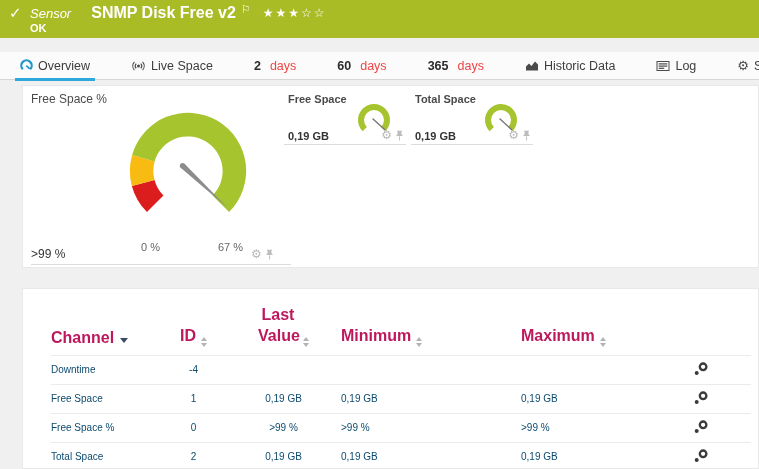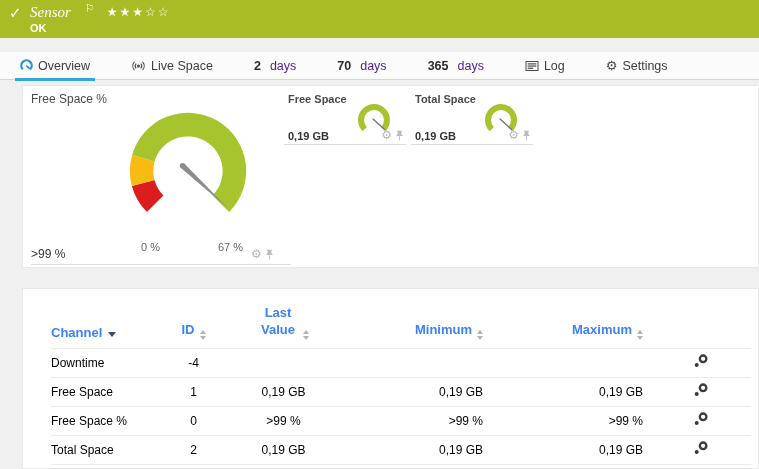--- a/index.html
+++ b/index.html
@@ -13,7 +13,7 @@
   .topbar { position:absolute; left:0; top:0; width:759px; height:38px; background:#a9bc26; color:#fff; }
   .topbar-check { position:absolute; left:9px; top:4px; font-size:15px; font-weight:700; }
   .topbar-line { position:absolute; left:30px; top:4px; display:flex; align-items:baseline; }
-  .kind { font-style:italic; font-size:15px; margin-right:9px;font-family:Liberation Serif, serif; }
+  .kind { font-style:italic; font-size:13px; margin-right:20px; }
   .sensor-title { font-weight:700; font-size:16px; }
   .flag { font-size:11px; margin-left:5px; position:relative; top:-5px; }
   .stars { font-size:12px; letter-spacing:2px; margin-left:12px; position:relative; top:-1px; }

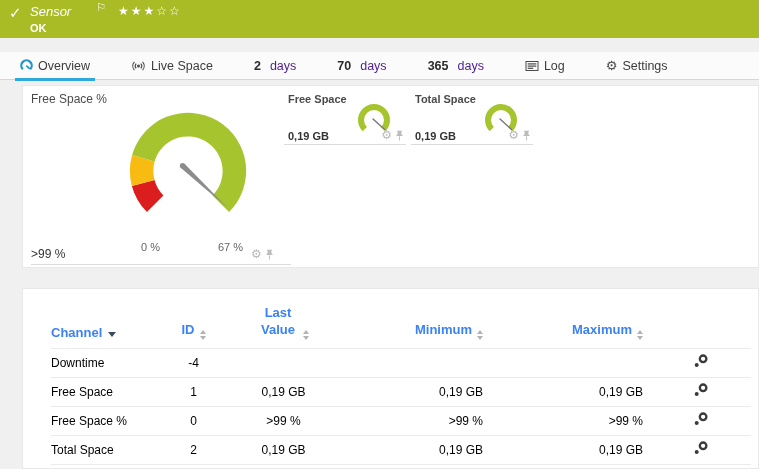--- a/index.html
+++ b/index.html
@@ -84,6 +84,7 @@
   <span class="topbar-check">✓</span>
   <div class="topbar-line">
     <span class="kind">Sensor</span>
+    <span class="sensor-title">SNMP Disk Free v2</span>
     <span class="flag">⚐</span>
     <span class="stars">★★★☆☆</span>
   </div>

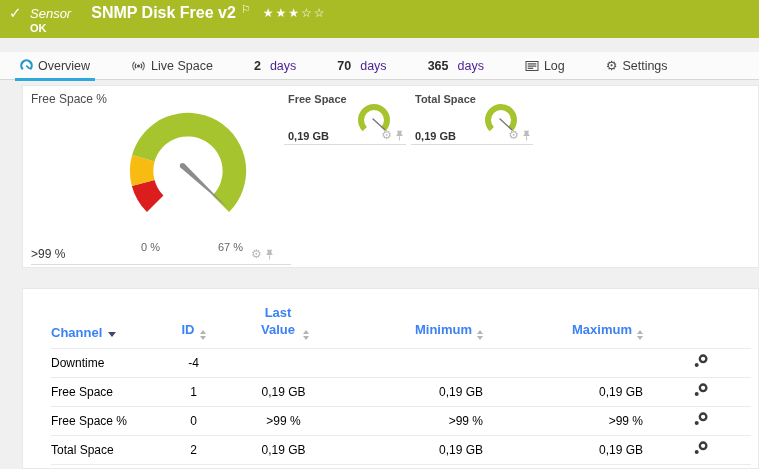--- a/index.html
+++ b/index.html
@@ -25,7 +25,7 @@
   .tab { position:relative; display:flex; align-items:center; gap:5px; font-size:12.5px; color:#3d3d3d;
          height:28px; margin-right:41px; cursor:default; white-space:nowrap; }
   .tab .num { font-weight:700; color:#2b2b2b; margin-right:4px; }
-  .tab .days { color:#4c1d95; }
+  .tab .days { color:#ef4444; }
   .tab.active::after { content:""; position:absolute; left:-5px; right:-5px; bottom:-1px; height:3px; background:#2fa8dc; }
   .tab-icon { display:inline-flex; align-items:center; }
   .gear-glyph { font-size:13px; color:#4a4a4a; line-height:1; }

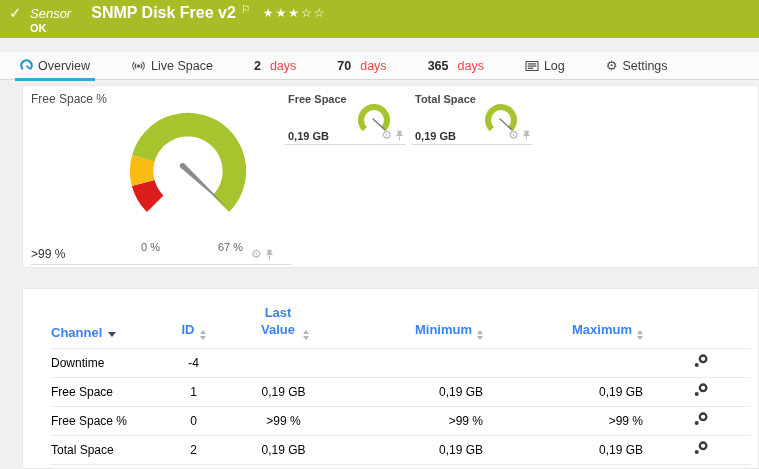--- a/index.html
+++ b/index.html
@@ -115,7 +115,7 @@
     <span class="days">days</span>
   </div>
   <div class="tab">
-    <span class="num">70</span>
+    <span class="num">60</span>
     <span class="days">days</span>
   </div>
   <div class="tab">

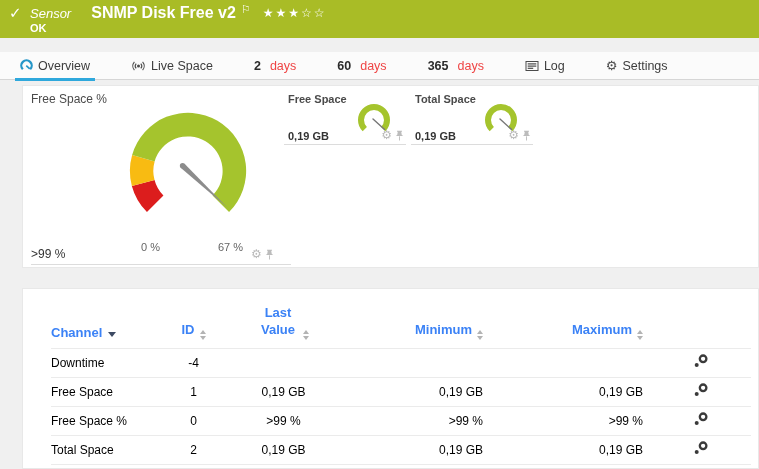--- a/index.html
+++ b/index.html
@@ -121,6 +121,14 @@
   <div class="tab">
     <span class="num">365</span>
     <span class="days">days</span>
+  </div>
+  <div class="tab">
+    <span class="tab-icon">
+      <svg width="14" height="11" viewBox="0 0 13 11">
+          <path d="M0.5 10.5v-4l3-3 2.5 2.5 3.5-4.5 3 3v6z" fill="#4a4a4a"></path>
+        </svg>
+    </span>
+    <span>Historic Data</span>
   </div>
   <div class="tab">
     <span class="tab-icon">

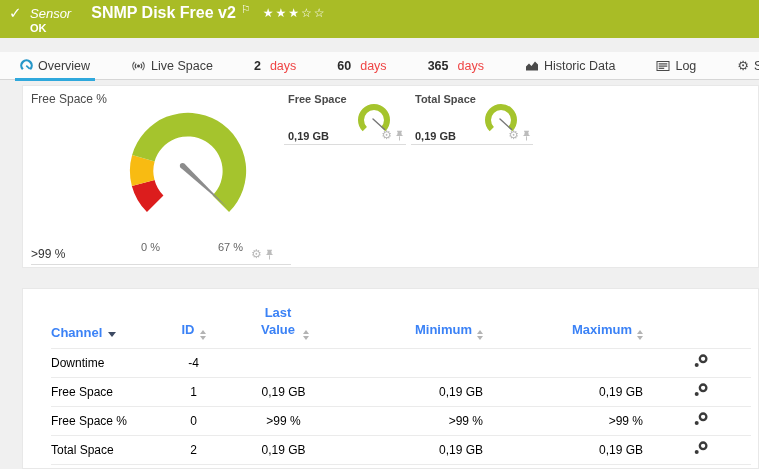--- a/index.html
+++ b/index.html
@@ -60,7 +60,7 @@
   table { margin:16px 0 0 28px; border-collapse:collapse; width:700px; table-layout:fixed; }
   col.w-ch{width:110px} col.w-id{width:65px} col.w-last{width:115px}
   col.w-min{width:180px} col.w-max{width:160px} col.w-act{width:70px}
-  thead th { color:#3b82f6; font-size:13px; font-weight:700; vertical-align:bottom; padding-bottom:8px; }
+  thead th { color:#be185d; font-size:16px; font-weight:700; vertical-align:bottom; padding-bottom:8px; }
   th.c-ch, td.c-ch { text-align:left; }
   th.c-id, td.c-id, th.c-last, td.c-last { text-align:center; }
   th.c-min, td.c-min, th.c-max, td.c-max { text-align:right; padding-right:38px; }

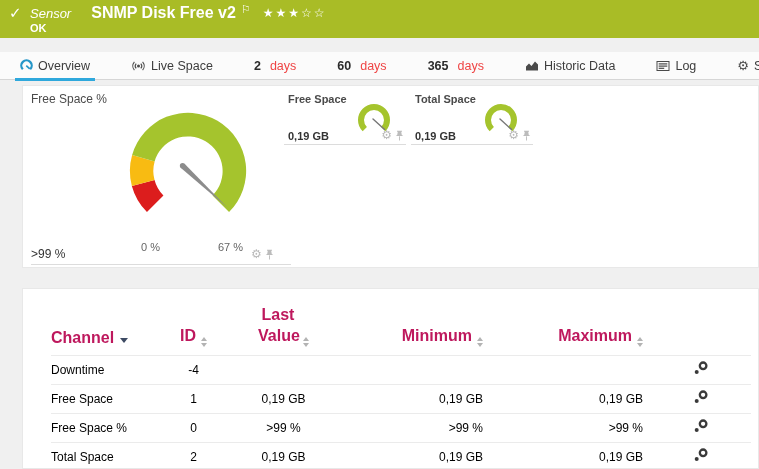--- a/index.html
+++ b/index.html
@@ -63,7 +63,7 @@
   thead th { color:#be185d; font-size:16px; font-weight:700; vertical-align:bottom; padding-bottom:8px; }
   th.c-ch, td.c-ch { text-align:left; }
   th.c-id, td.c-id, th.c-last, td.c-last { text-align:center; }
-  th.c-min, td.c-min, th.c-max, td.c-max { text-align:right; padding-right:38px; }
+  th.c-min, td.c-min, th.c-max, td.c-max { text-align:left; padding-right:38px; }
   td.c-act { text-align:left; padding-left:12px; }
   tbody td { font-size:12px; color:#000000; height:29px; border-top:1px solid #ebebeb; }
   tbody tr:last-child td { border-bottom:1px solid #ebebeb; }

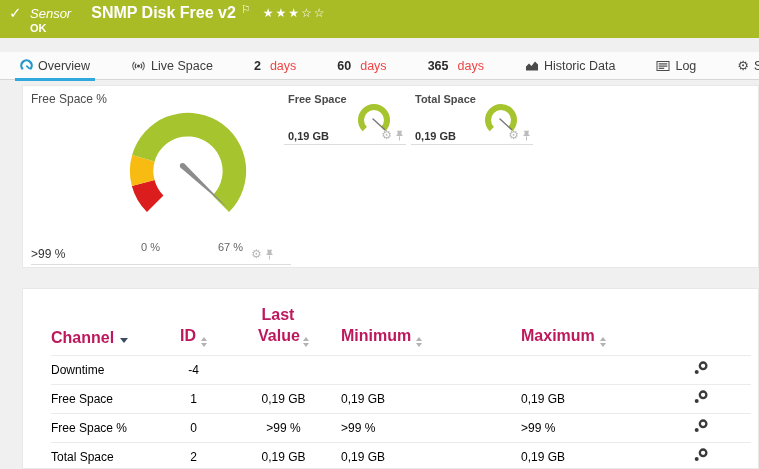--- a/index.html
+++ b/index.html
@@ -65,7 +65,7 @@
   th.c-id, td.c-id, th.c-last, td.c-last { text-align:center; }
   th.c-min, td.c-min, th.c-max, td.c-max { text-align:left; padding-right:38px; }
   td.c-act { text-align:left; padding-left:12px; }
-  tbody td { font-size:12px; color:#000000; height:29px; border-top:1px solid #ebebeb; }
+  tbody td { font-size:10px; color:#0c4a6e; height:29px; border-top:1px solid #ebebeb; }
   tbody tr:last-child td { border-bottom:1px solid #ebebeb; }
   .lv-wrap { display:inline-block; width:40px; text-align:center; line-height:1.3; }
 

